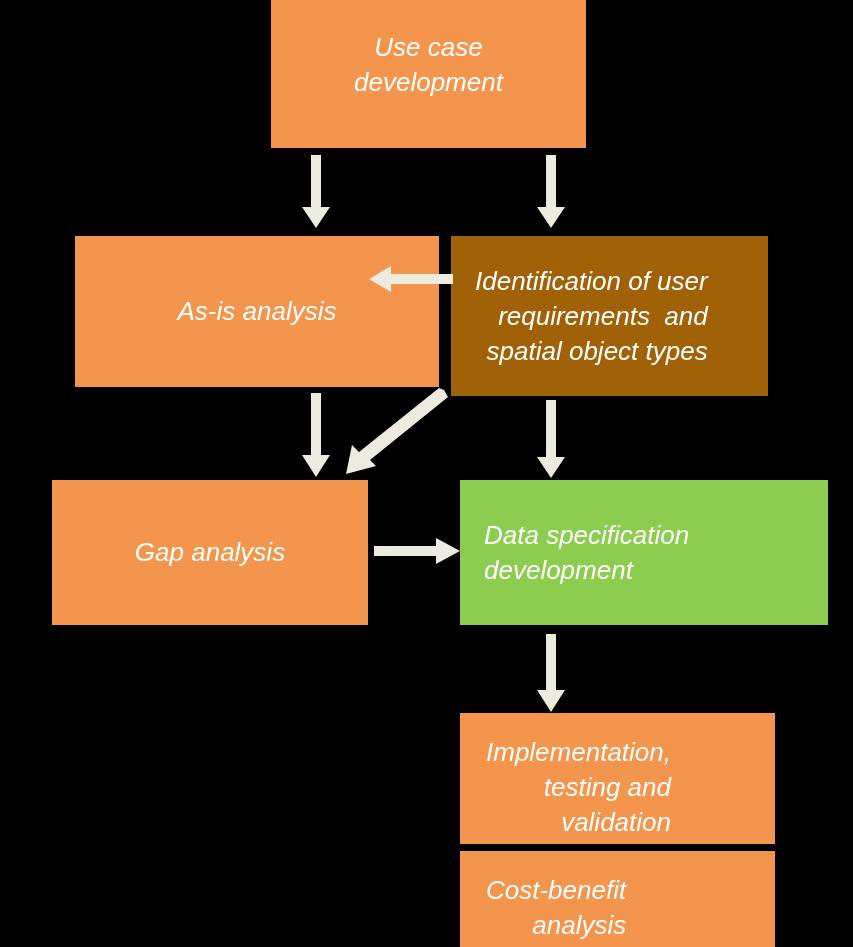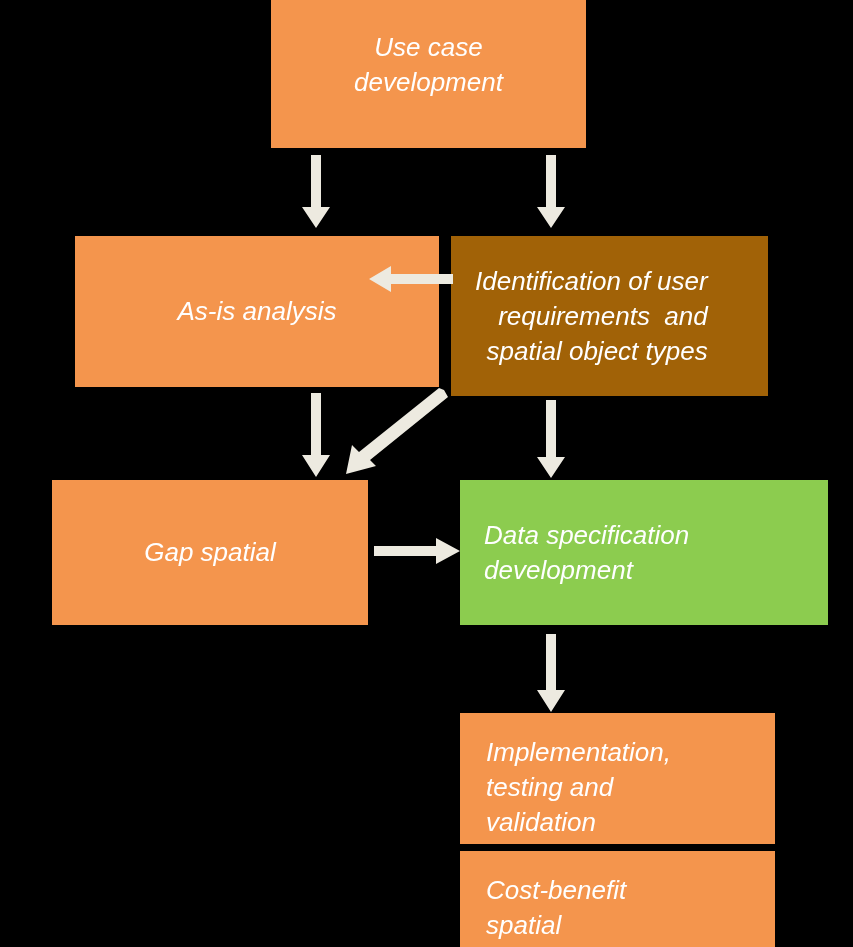--- a/index.html
+++ b/index.html
@@ -81,7 +81,7 @@
   </div>
 
   <div class="node center" style="left: 52px; top: 480px; width: 316px; height: 145px; background: rgb(244, 149, 77);">
-    <span class="label">Gap spatial</span>
+    <span class="label">Gap analysis</span>
   </div>
 
   <div class="node leftmid" style="left: 460px; top: 480px; width: 368px; height: 145px; background: rgb(140, 204, 79);">

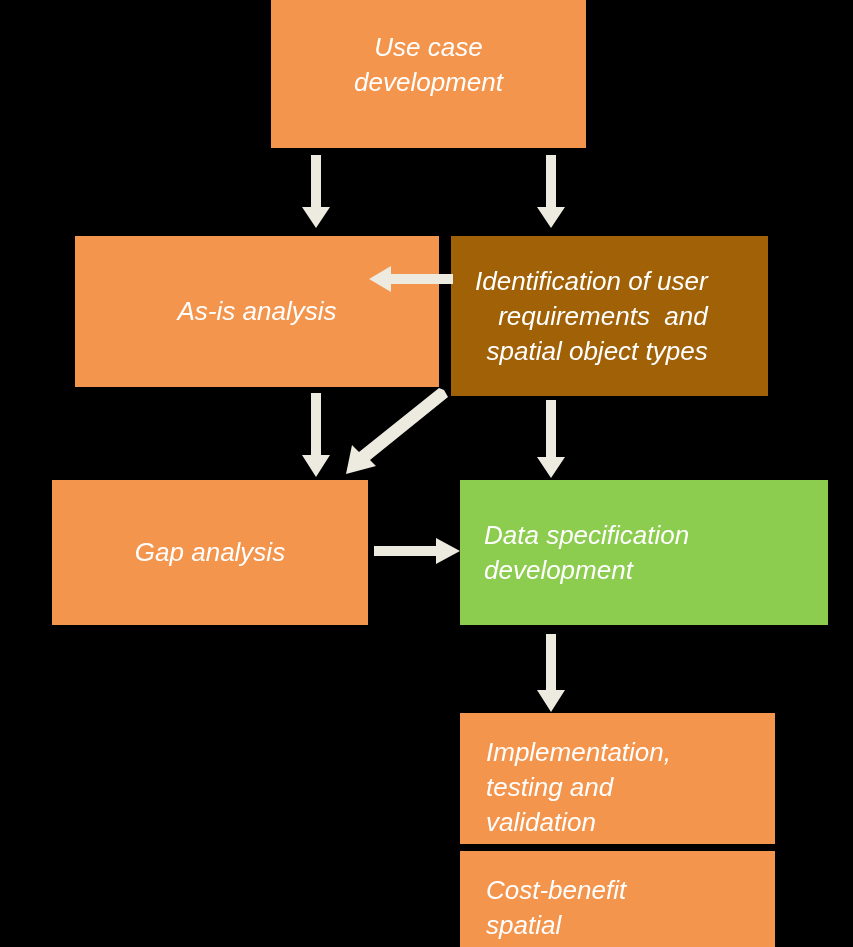--- a/index.html
+++ b/index.html
@@ -51,7 +51,7 @@
     display: flex;
     align-items: flex-start;
     justify-content: flex-start;
-    text-align: left;
+    text-align: right;
     padding-left: 26px;
     padding-top: 22px;
   }

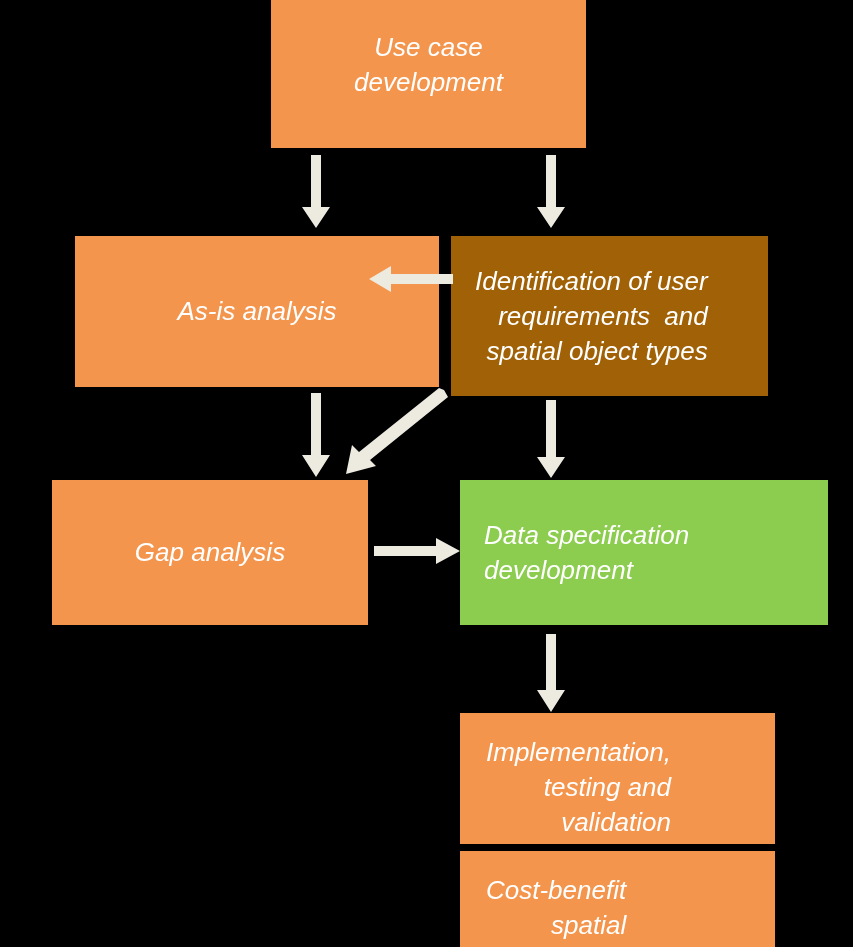--- a/index.html
+++ b/index.html
@@ -97,7 +97,7 @@
 
   <div class="node lefttop" style="left: 460px; top: 851px; width: 315px; height: 120px; background: rgb(244, 149, 77);">
     <span class="label">Cost-benefit
-spatial</span>
+analysis</span>
   </div>
 
   <div class="arrow" style="left:300px; top:155px; width:32px; height:75px;">

